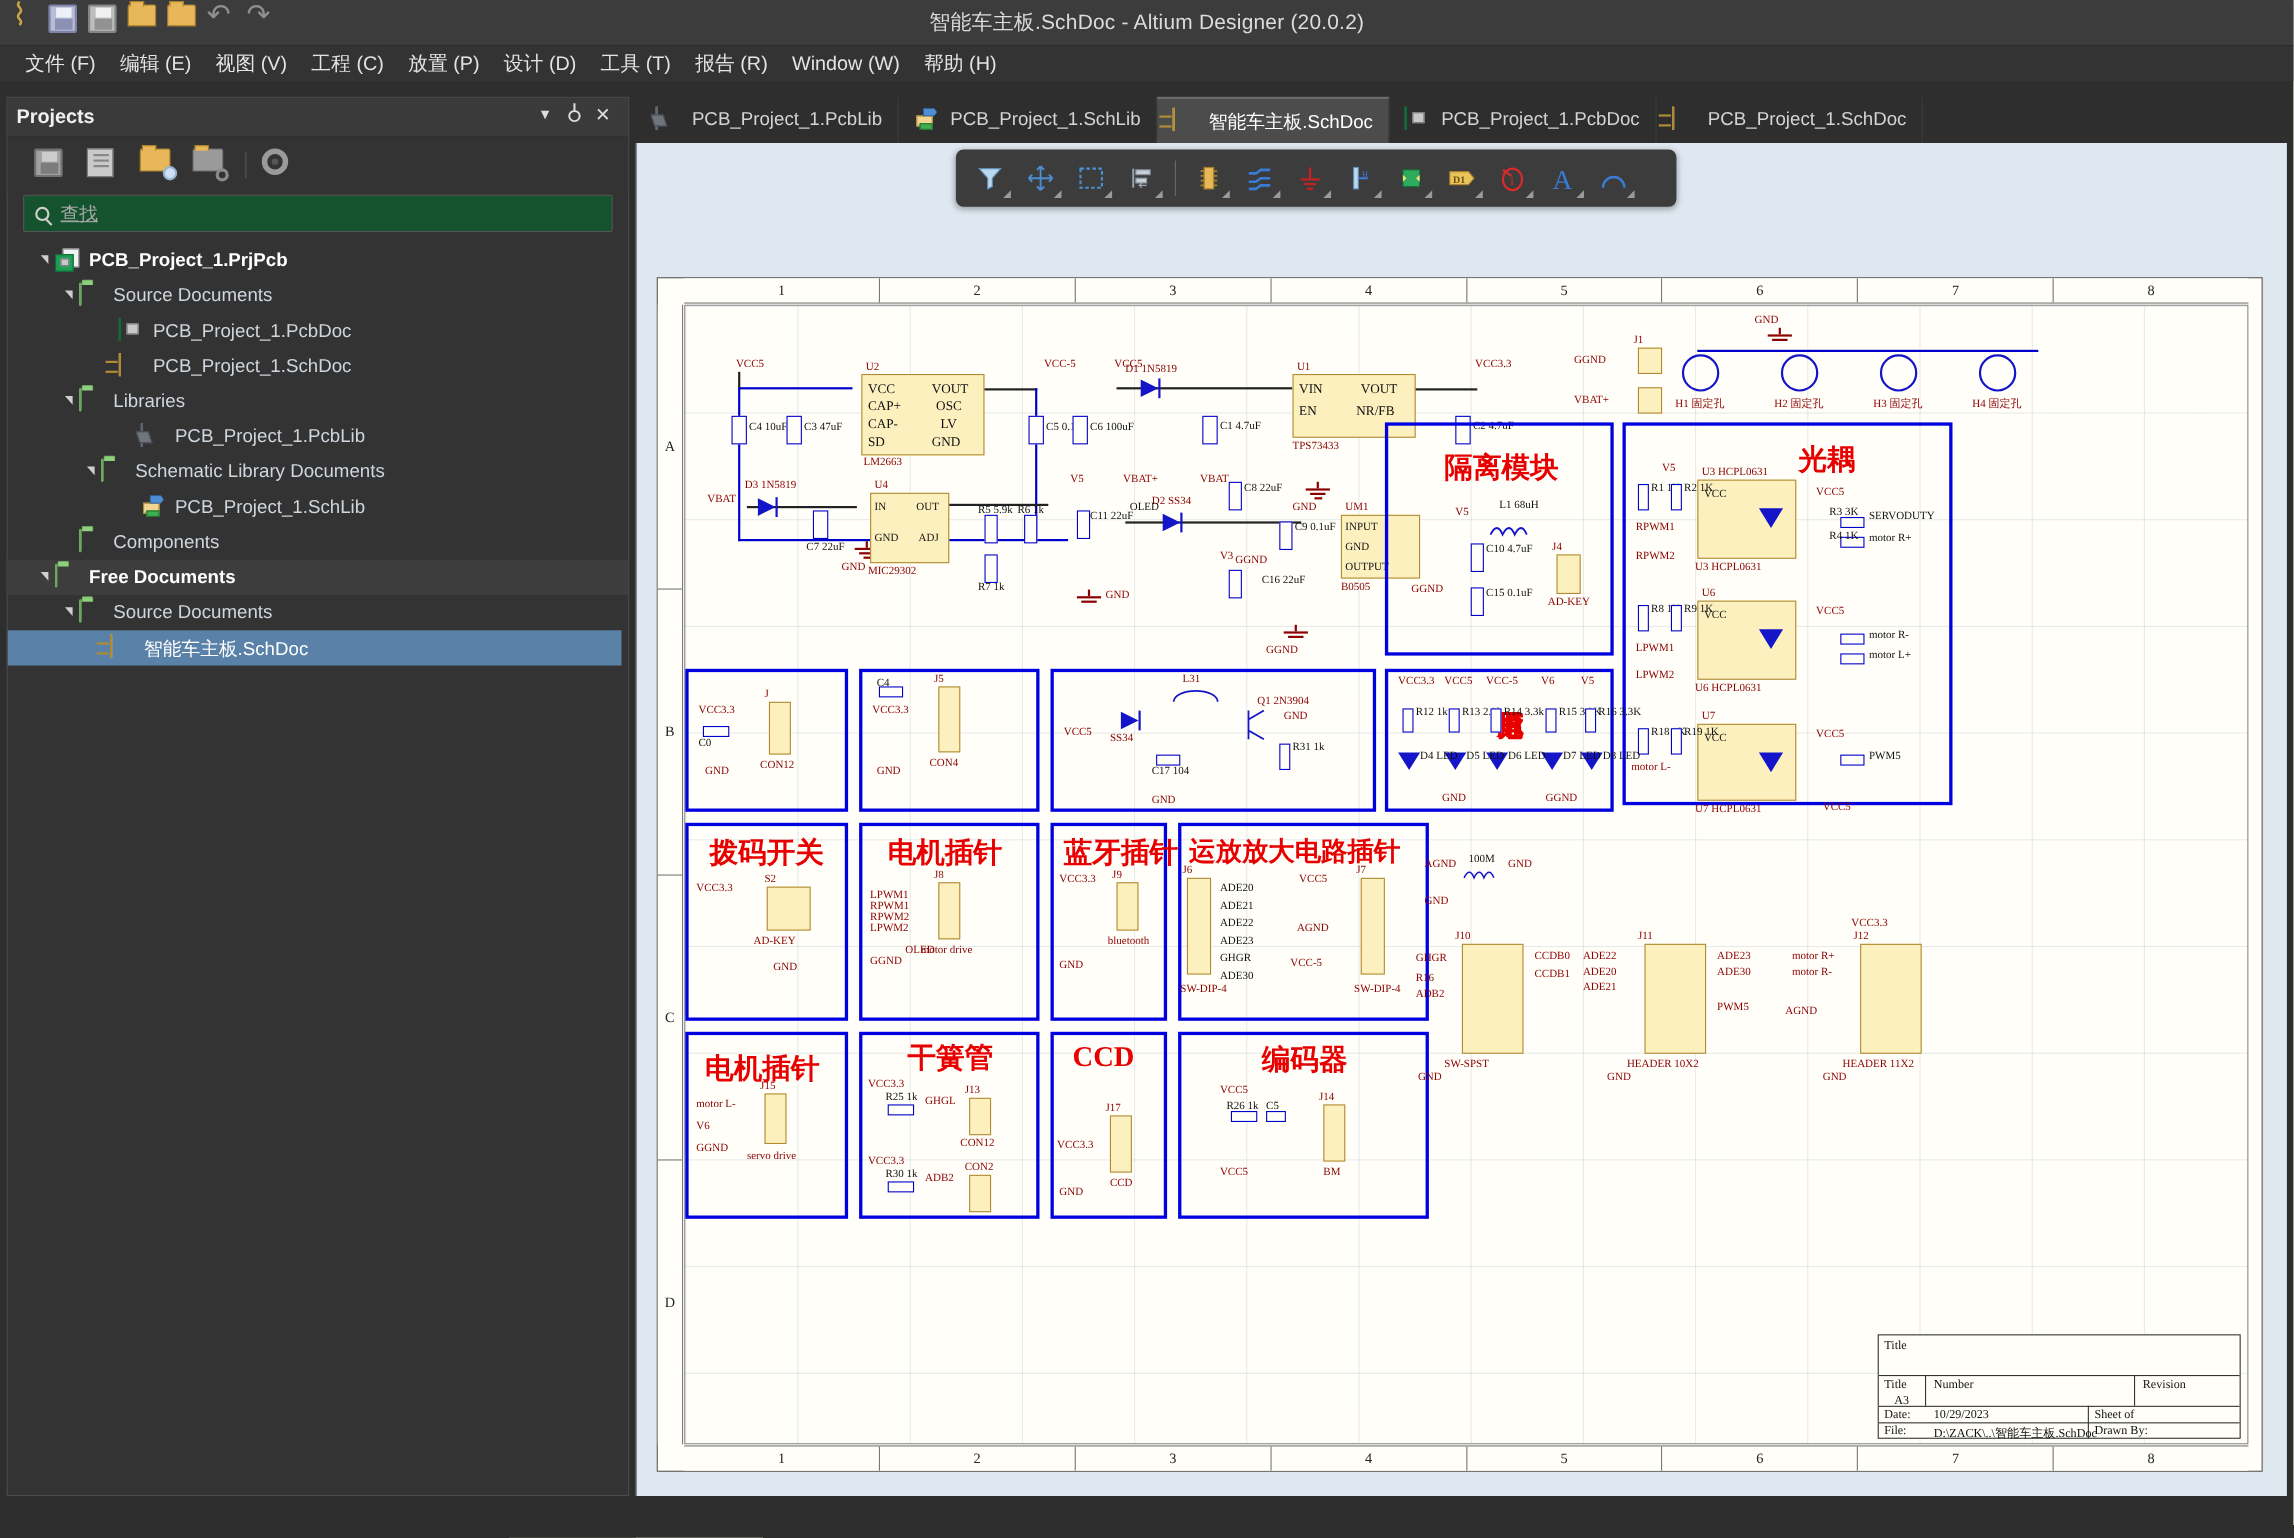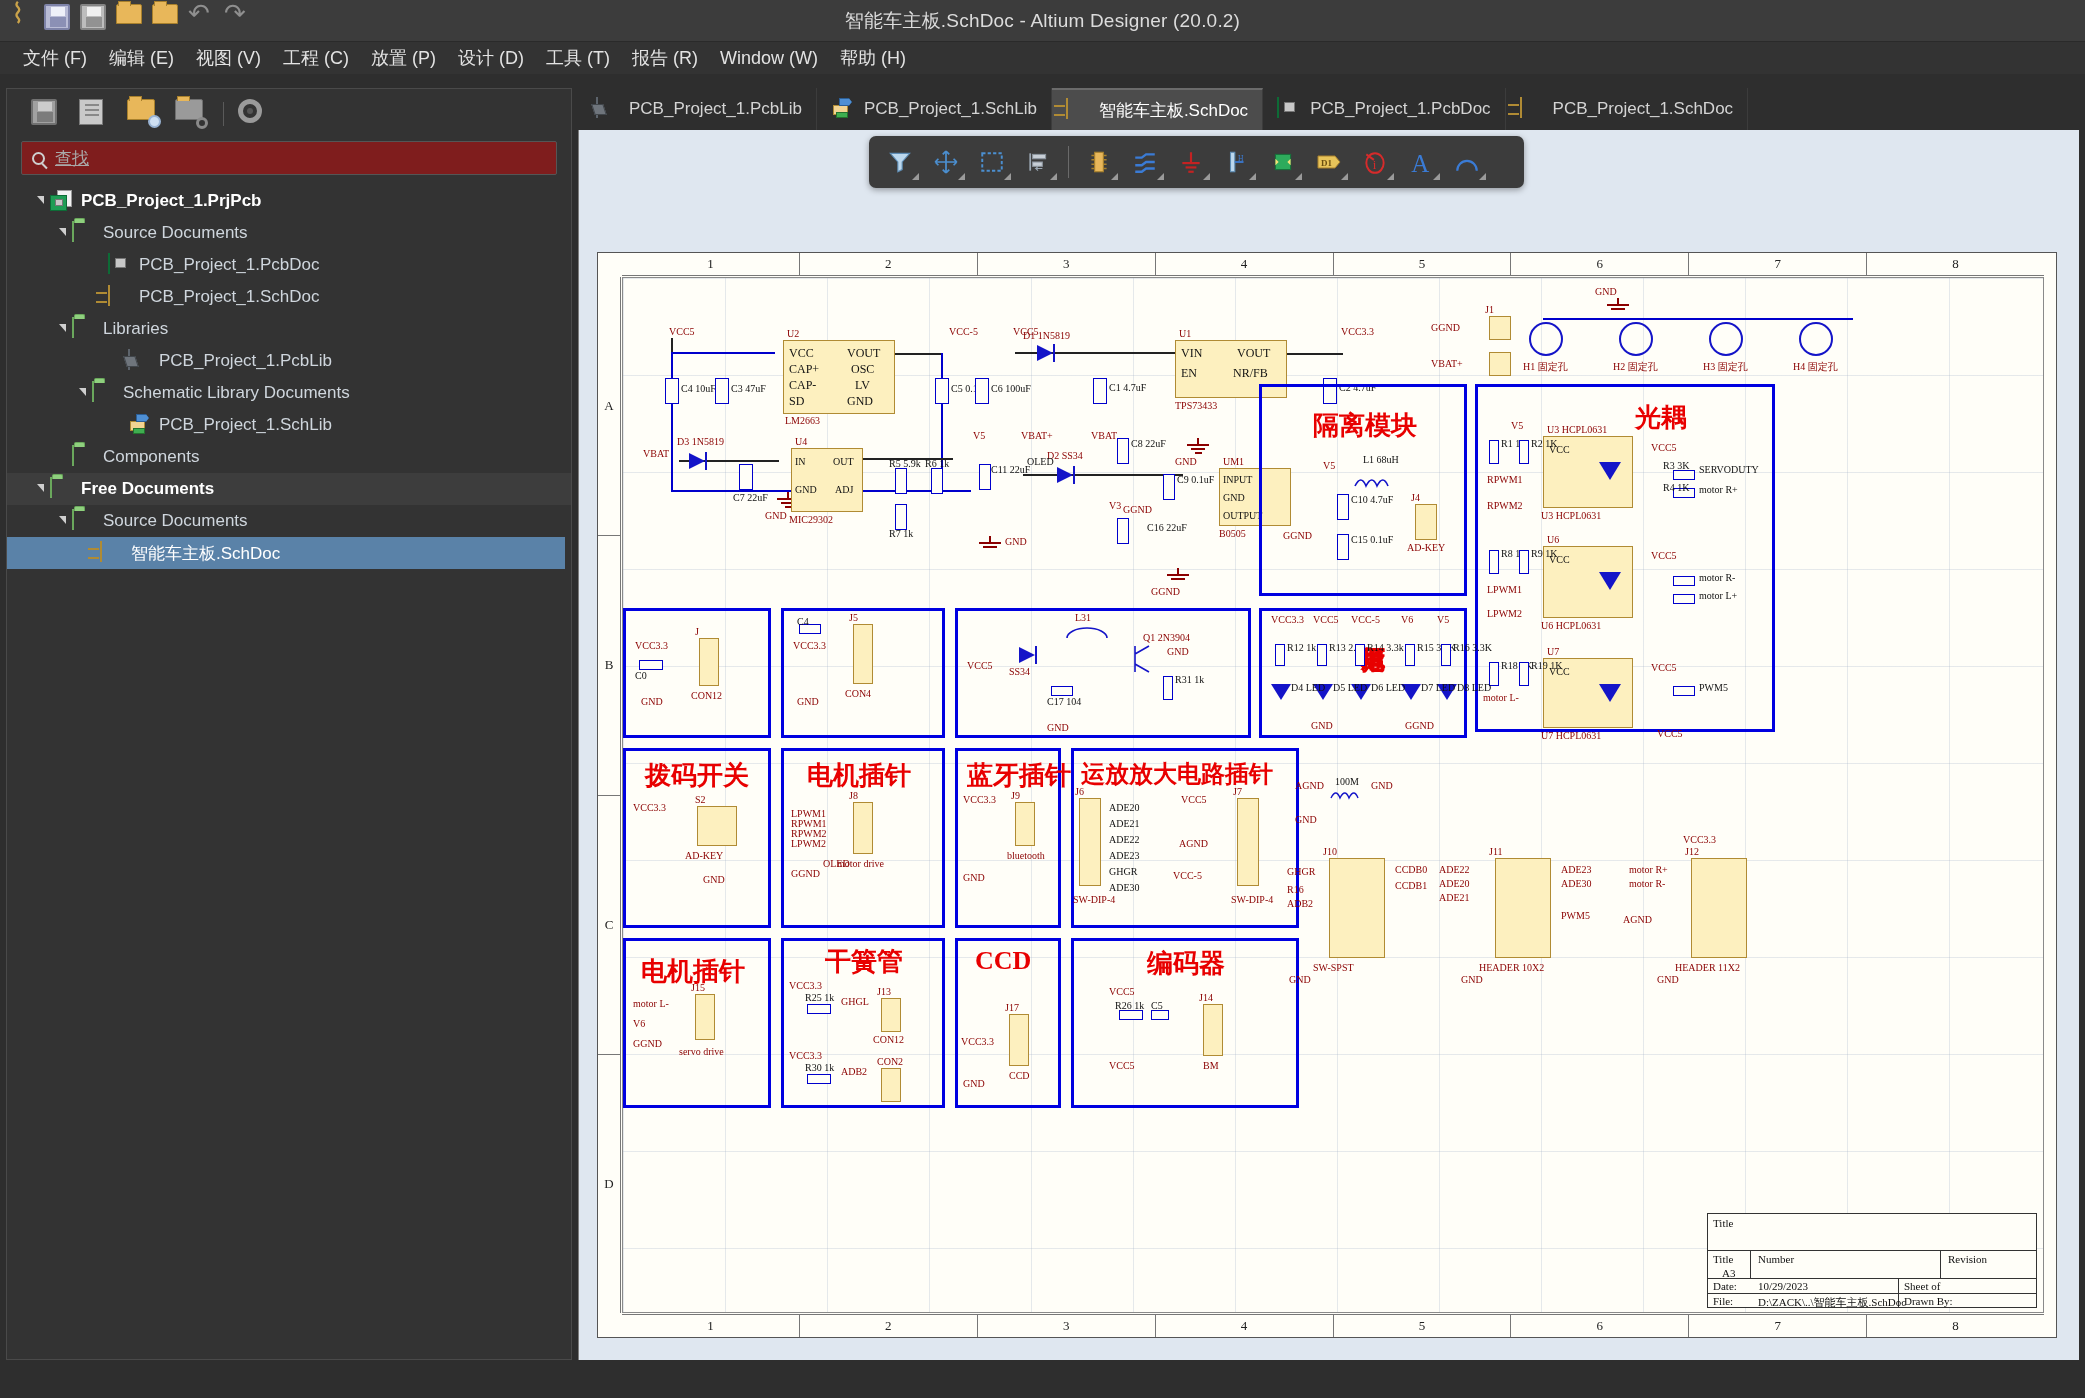--- a/index.html
+++ b/index.html
@@ -351,6 +351,18 @@
   </div>
 
   <div class="panel">
+    <div class="panel-head">
+      <div class="panel-title">Projects</div>
+      <div class="pic">
+          <div class="dnpic"></div>
+        </div>
+      <div class="pic">
+          <div class="pinpic"></div>
+        </div>
+      <div class="pic">
+          <div class="xpic"></div>
+        </div>
+    </div>
 
     <div class="panel-toolbar">
       <div class="tb">

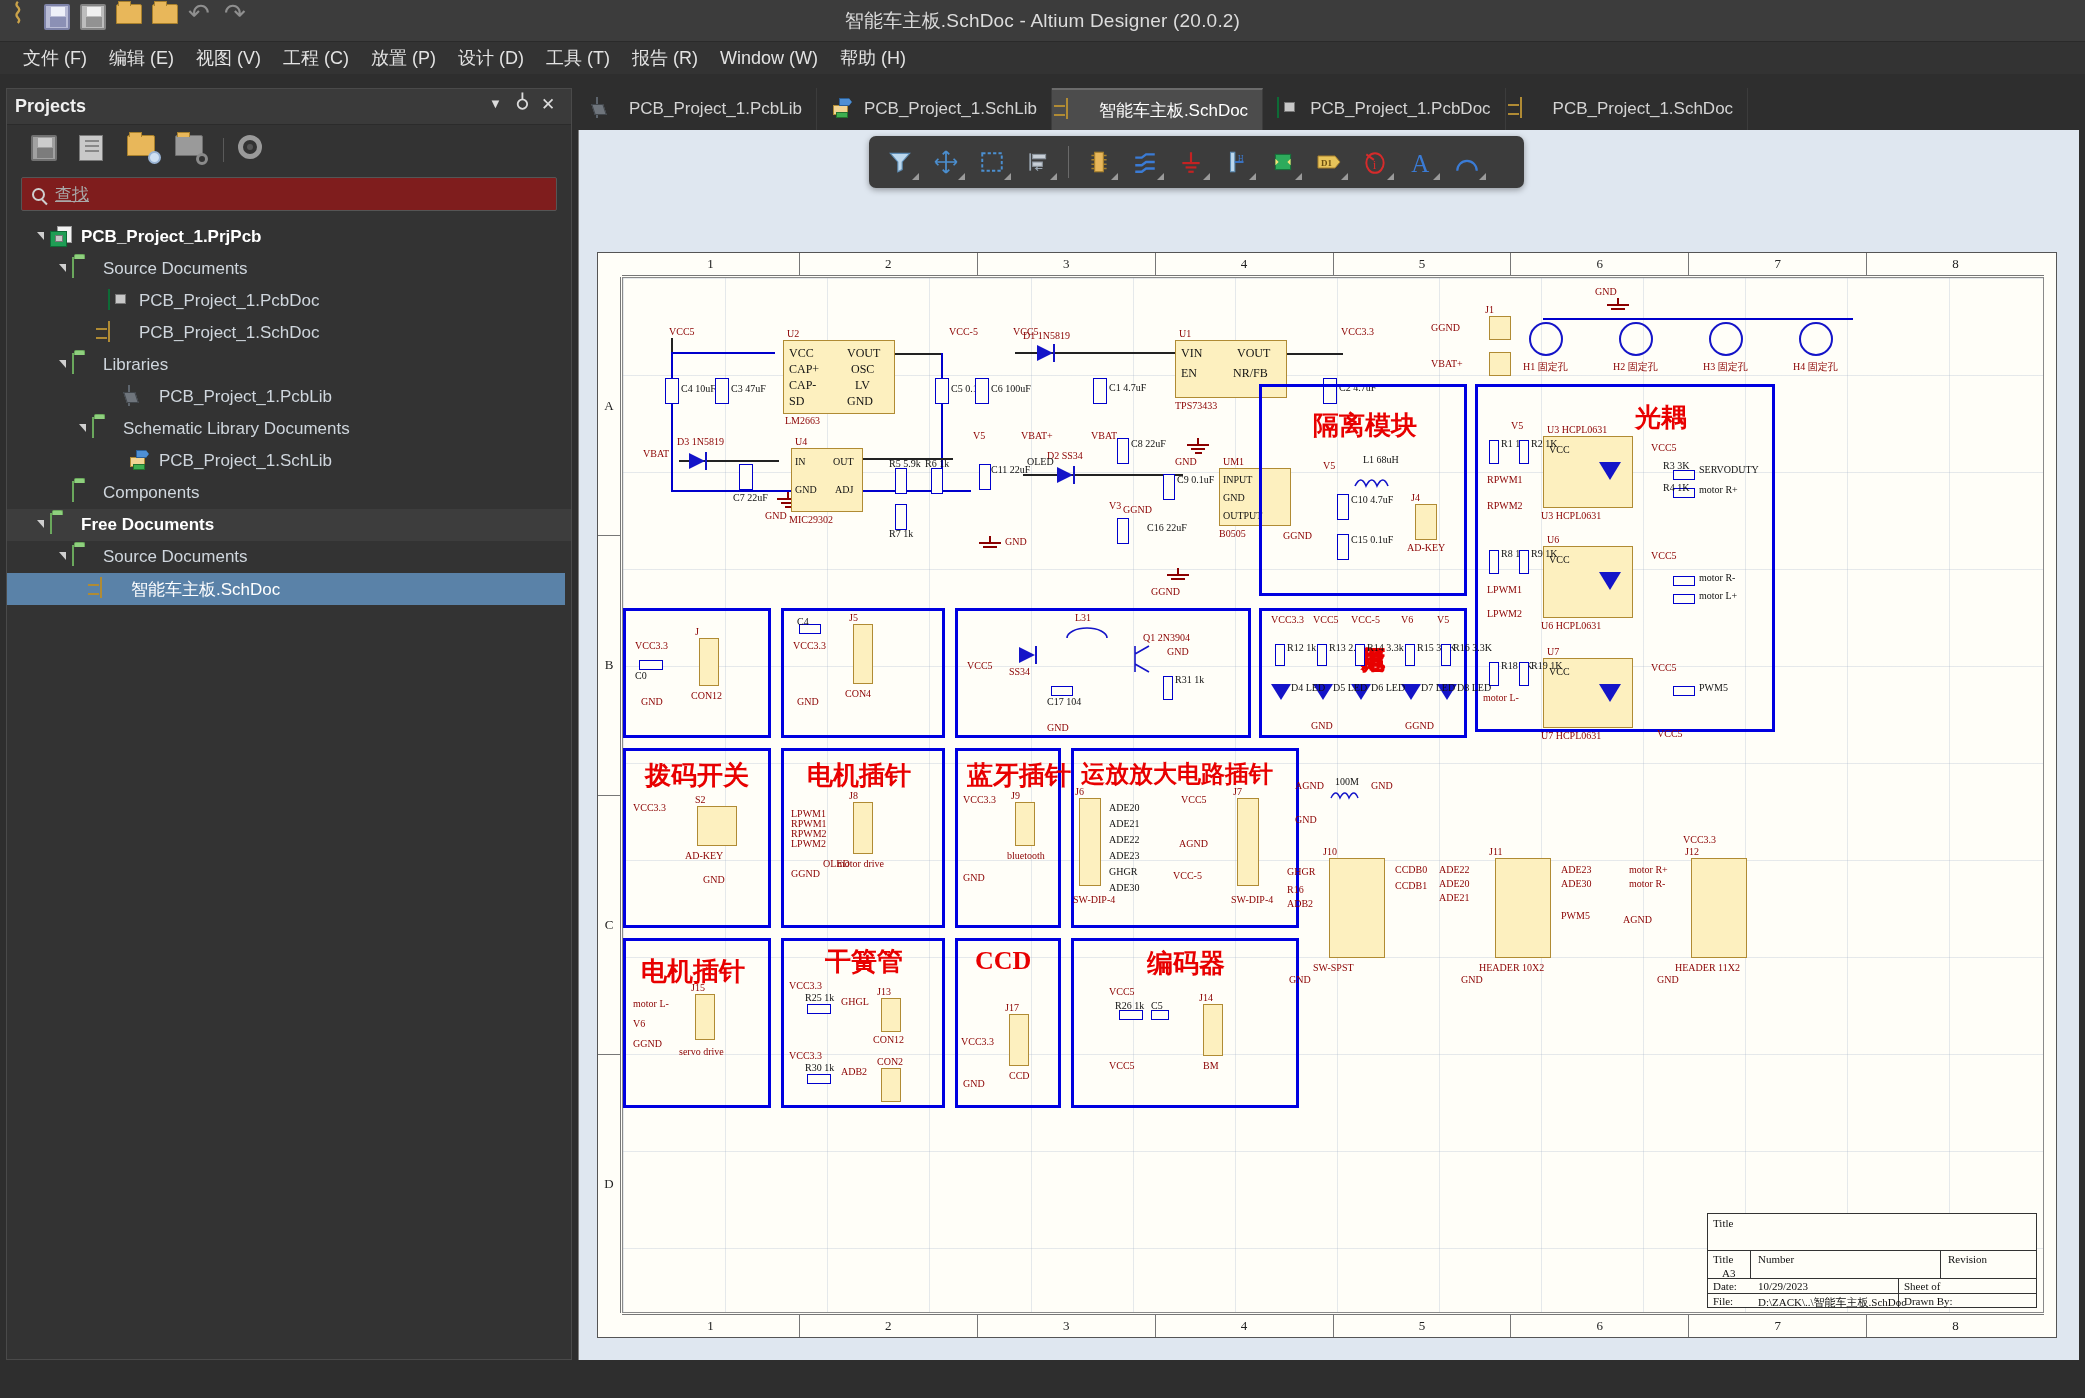--- a/index.html
+++ b/index.html
@@ -71,7 +71,7 @@
   .panel-toolbar .tb { width: 34px; height: 30px; position: relative; cursor: pointer; }
   .tb-sep { width: 1px; height: 24px; background: #5a5a5a; }
   .searchbox {
-    margin: 2px 14px 6px 14px; height: 34px; background: #7f1d1d;
+    margin: 2px 14px 6px 14px; height: 34px; background: #14532d;
     border: 1px solid #555; border-radius: 2px;
     display: flex; align-items: center; padding: 0 10px; gap: 10px;
   }

